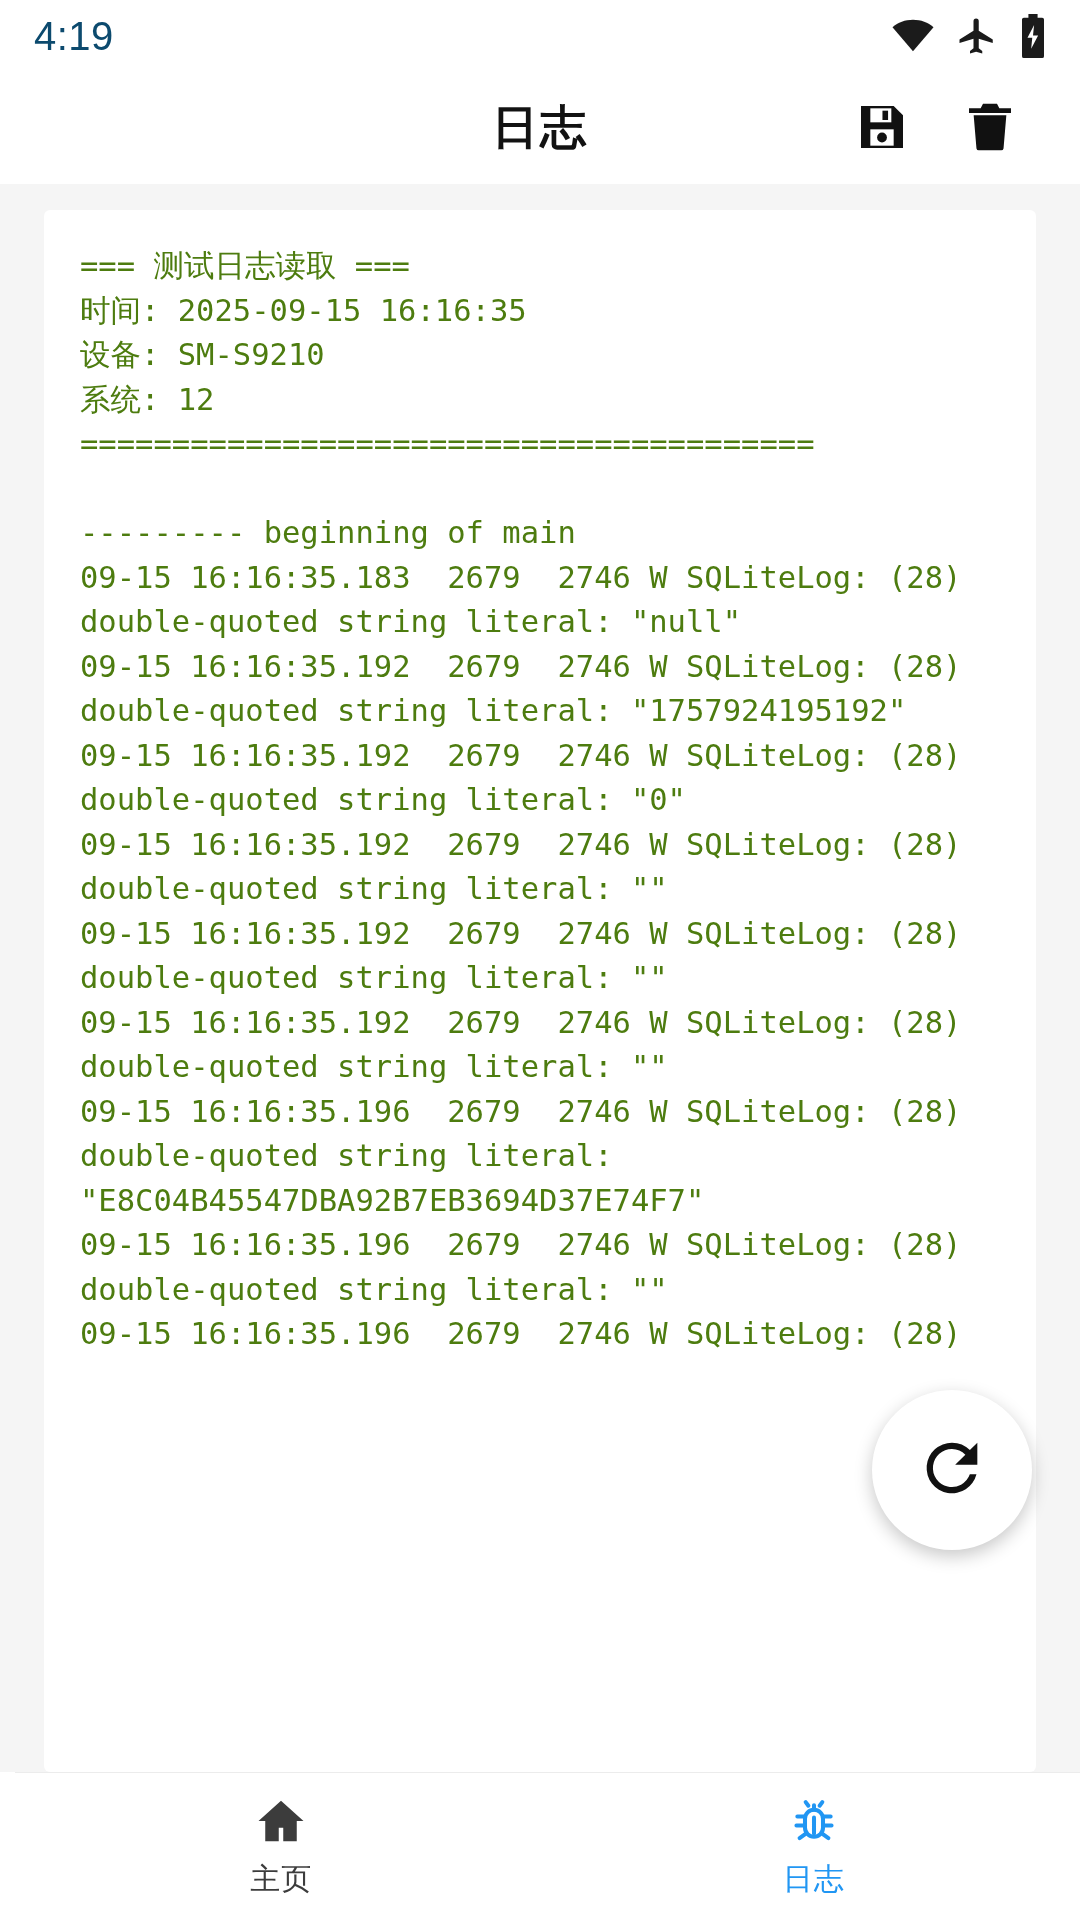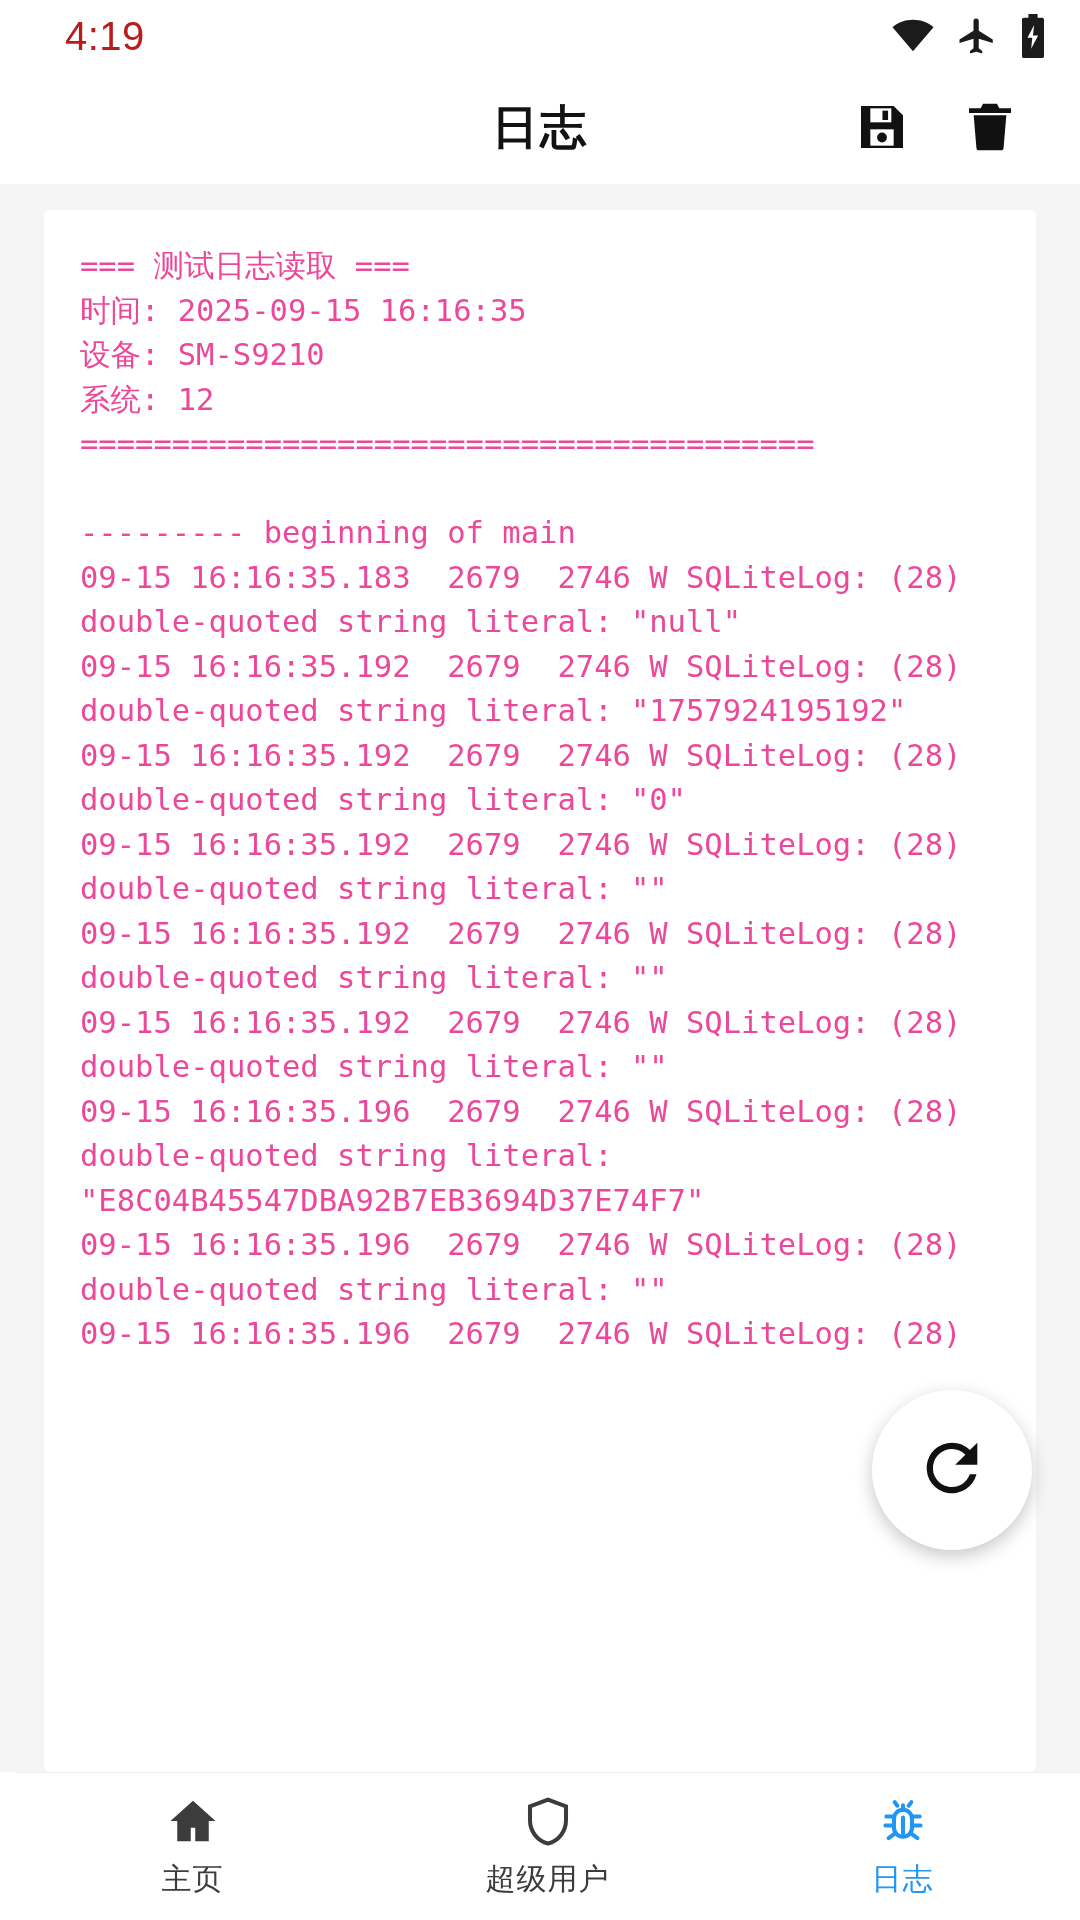--- a/index.html
+++ b/index.html
@@ -24,10 +24,9 @@
   }
   .status-time {
     font-size: 40px;
-    color: #b91c1c;
+    color: #0c4a6e;
     font-weight: 400;
     letter-spacing: 0.5px;
-    margin-left: 31px;
   }
   .status-icons {
     display: flex;

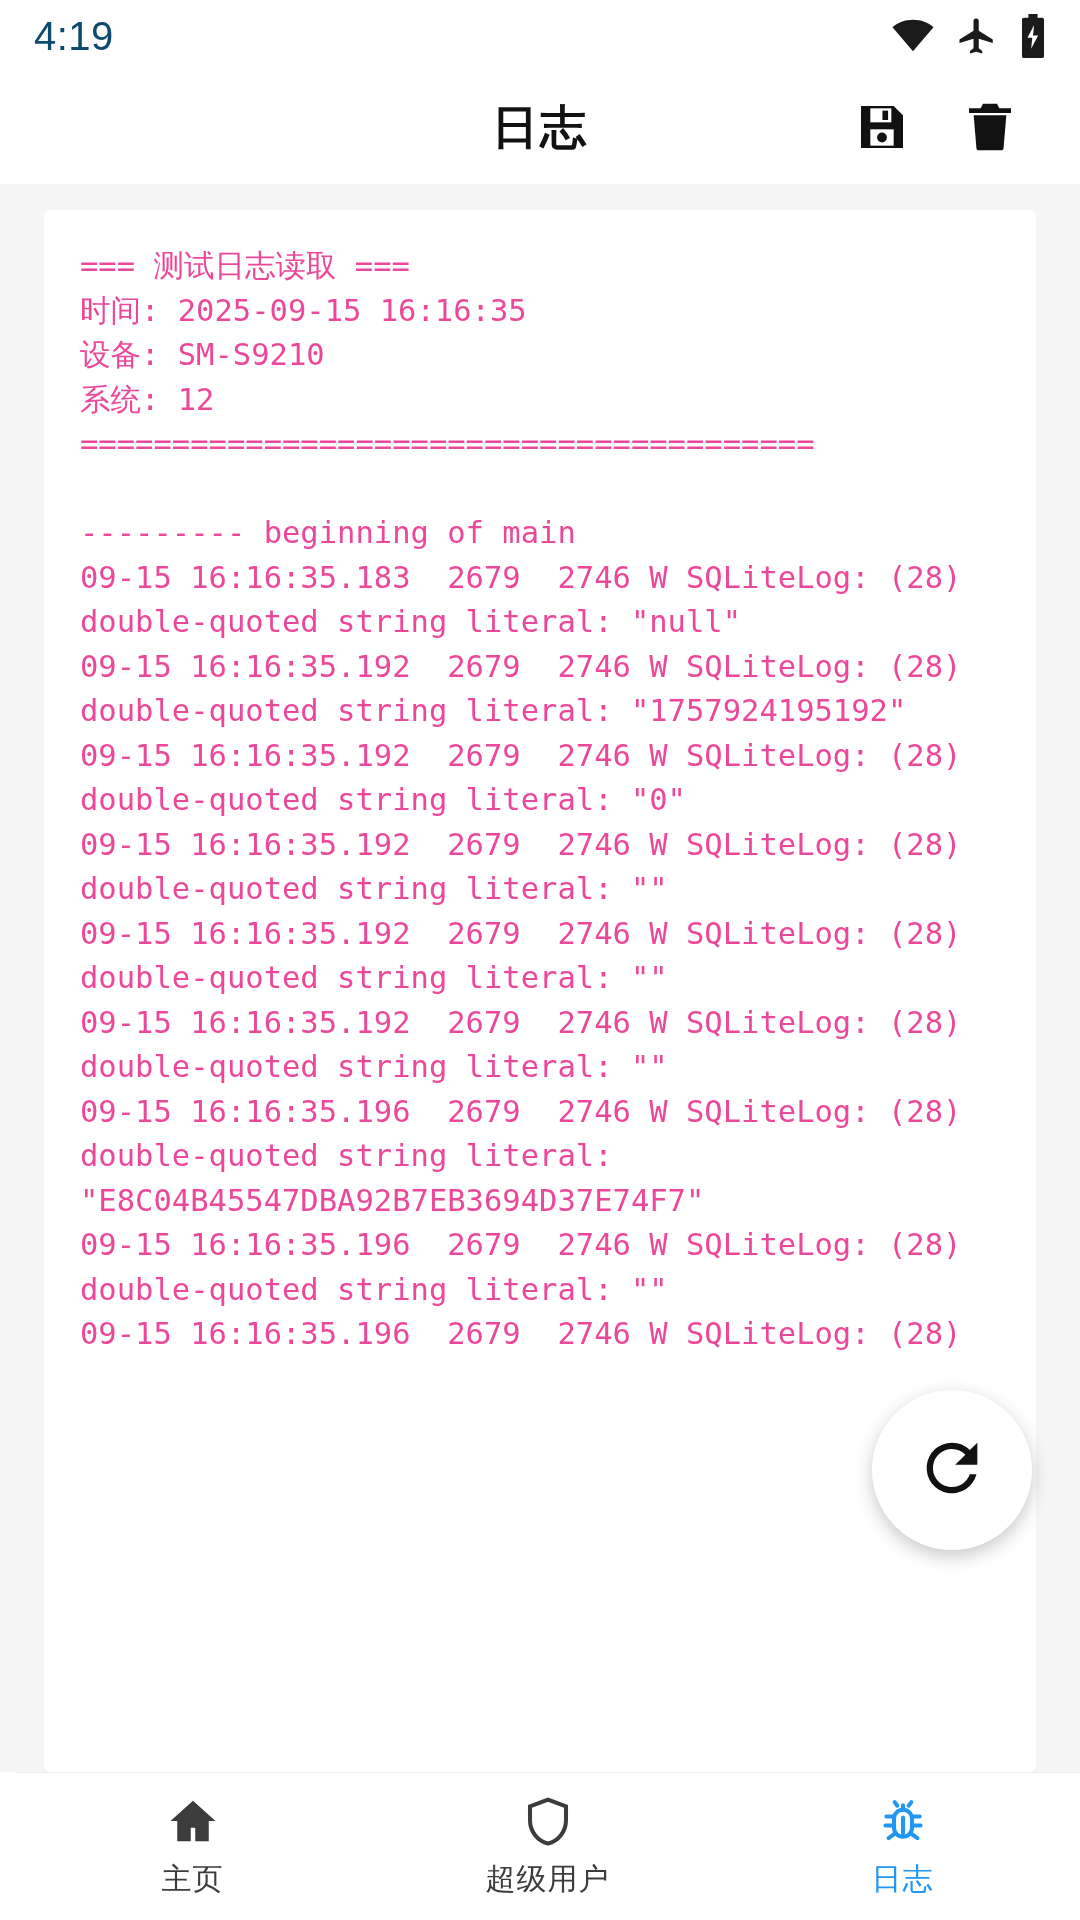--- a/index.html
+++ b/index.html
@@ -91,7 +91,7 @@
     font-family: "DejaVu Sans Mono", "Liberation Mono", monospace;
     font-size: 30.5px;
     line-height: 44.5px;
-    color: #ec4899;
+    color: #4d7c0f;
     white-space: pre-wrap;
     word-break: break-word;
     letter-spacing: 0px;

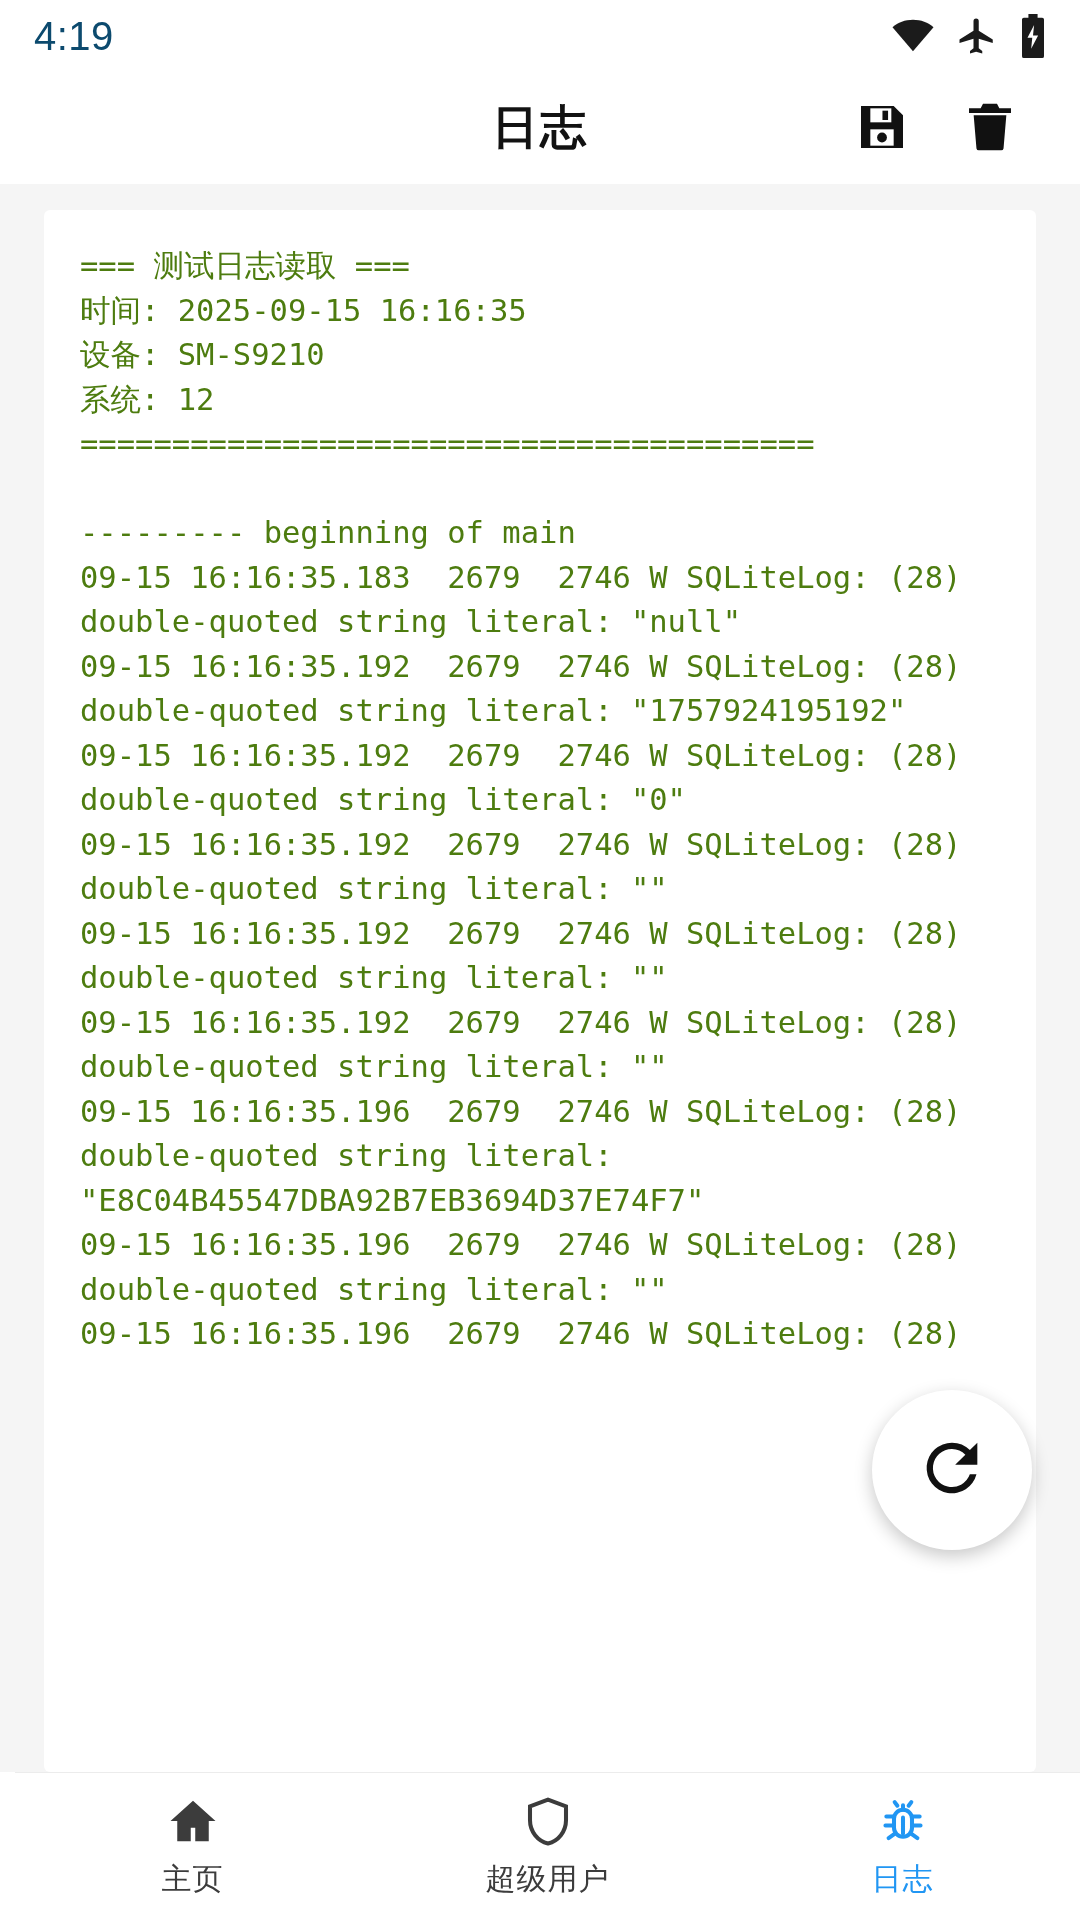--- a/index.html
+++ b/index.html
@@ -230,14 +230,6 @@
     <span class="nav-label">主页</span>
   </div>
 
-  <div class="nav-item">
-    <span class="nav-icon">
-      <svg width="54" height="54" viewBox="0 0 24 24">
-          <path d="M12 2.5 4 5.5v6.2c0 5 3.4 9.2 8 10.3 4.6-1.1 8-5.3 8-10.3V5.5l-8-3z" fill="none" stroke="#3c3c3c" stroke-width="1.8"></path>
-        </svg>
-    </span>
-    <span class="nav-label">超级用户</span>
-  </div>
 
   <div class="nav-item active">
     <span class="nav-icon">

